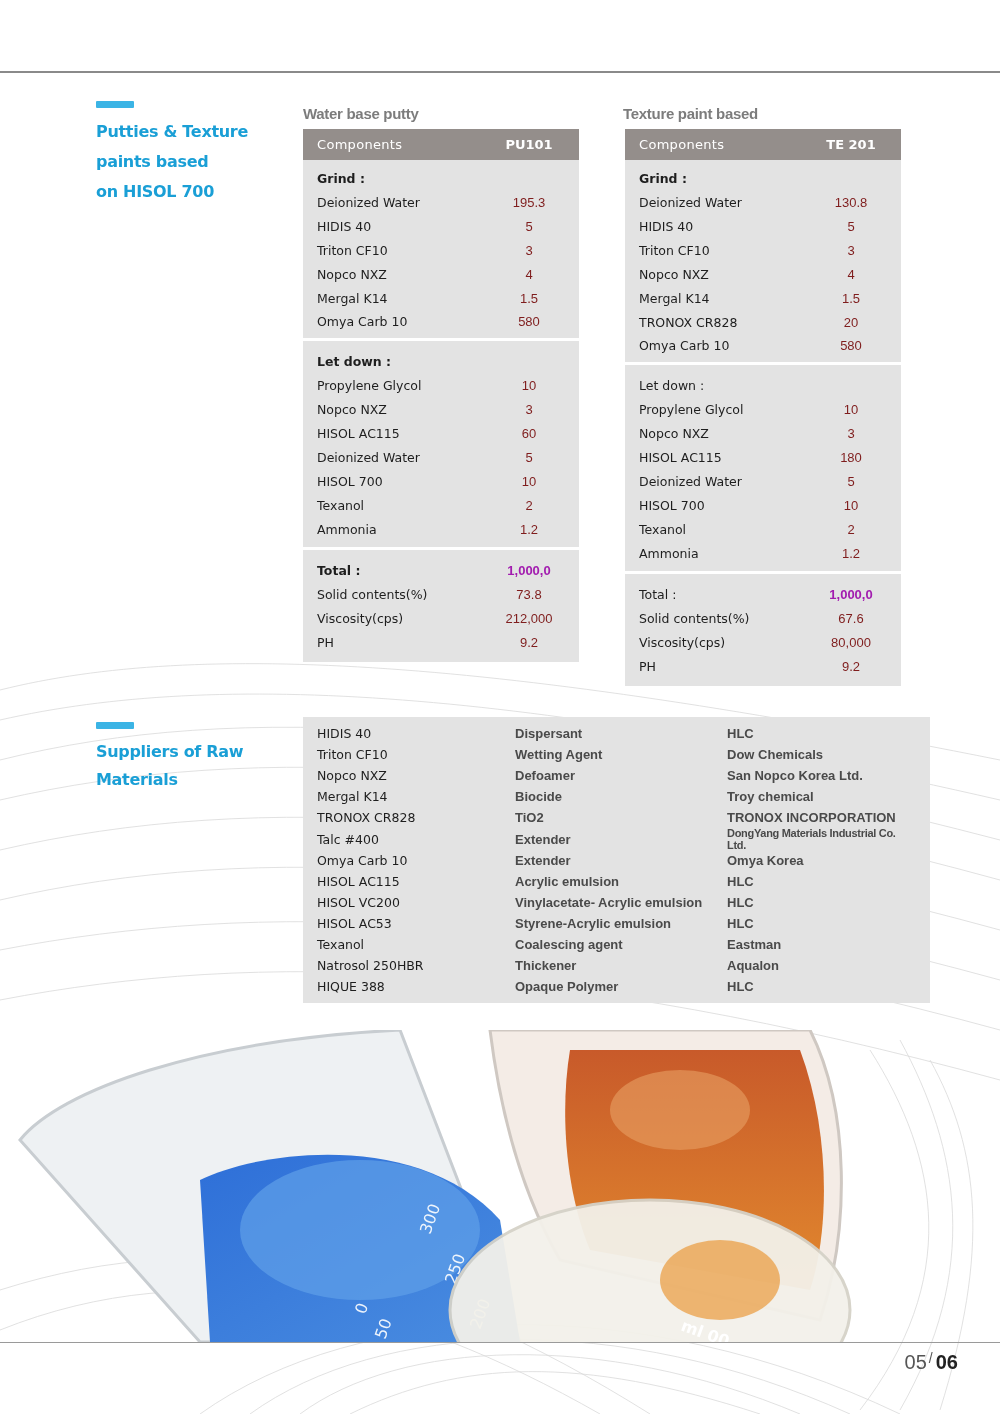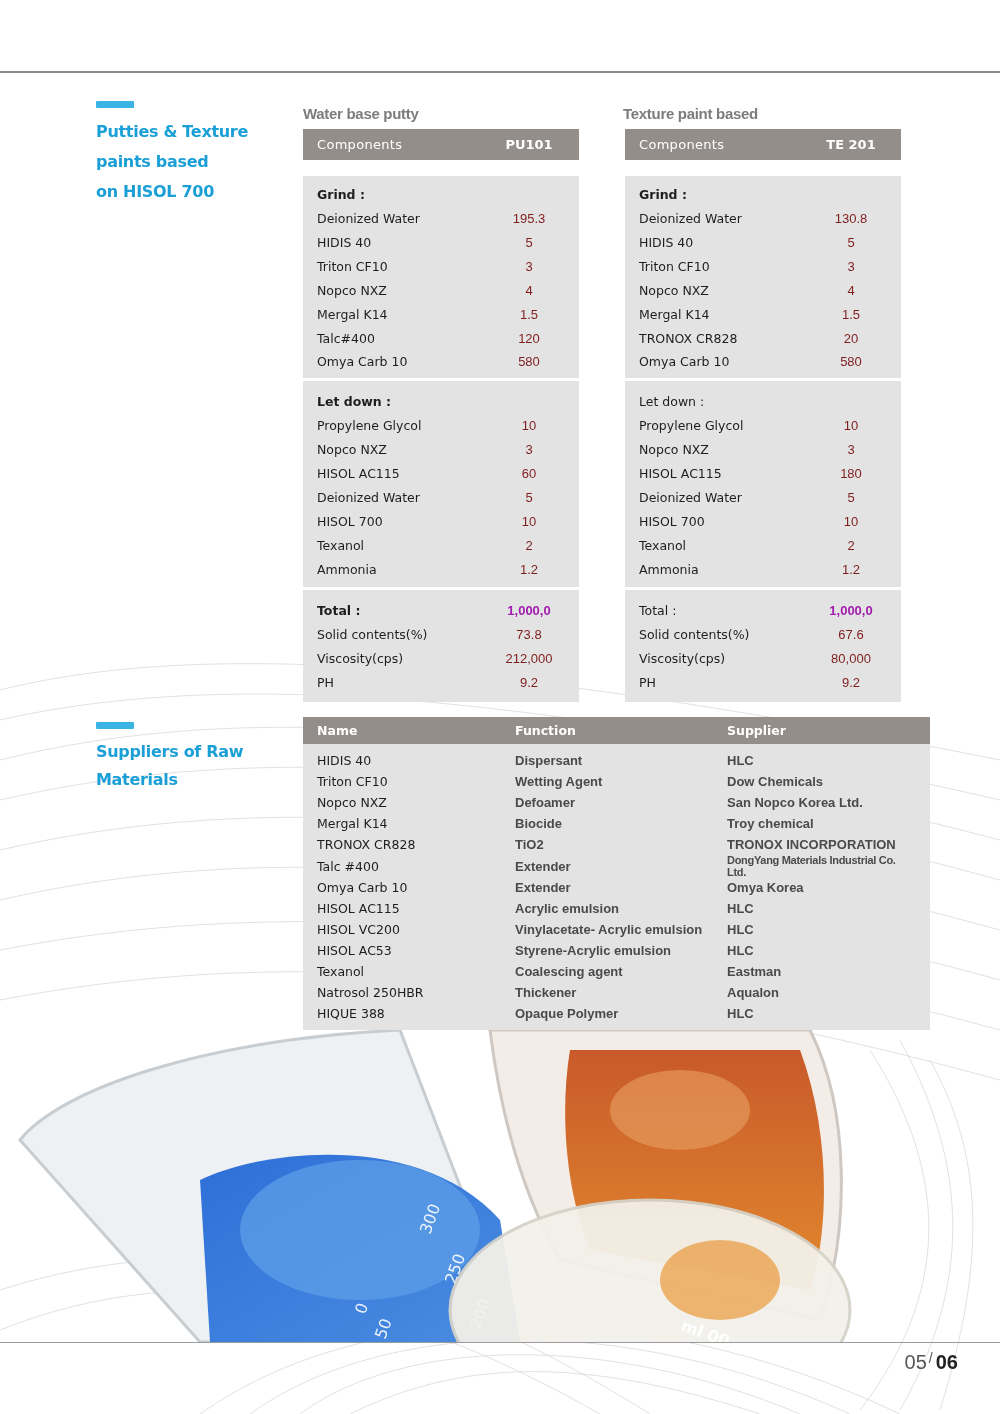--- a/index.html
+++ b/index.html
@@ -26,7 +26,7 @@
     .formula .hdr .hname { flex: 1; letter-spacing: 0.3px; }
     .formula .hdr .hval { width: 72px; text-align: center; font-weight: bold; }
     .formula .block { background: #e3e3e3; padding: 8px 14px 6px 14px; margin-top: 3px; }
-    .formula .block.first { margin-top: 16px; }
+    .formula .block.first { margin-top: 0; }
     .formula .row { display: flex; height: 24px; align-items: center; font-size: 12.5px; }
     .formula .row .n { flex: 1; color: #1e1e1e; }
     .formula .row .v { width: 72px; text-align: center; color: #7f1d1d; font-family: "Liberation Sans", sans-serif; font-size: 13px; }

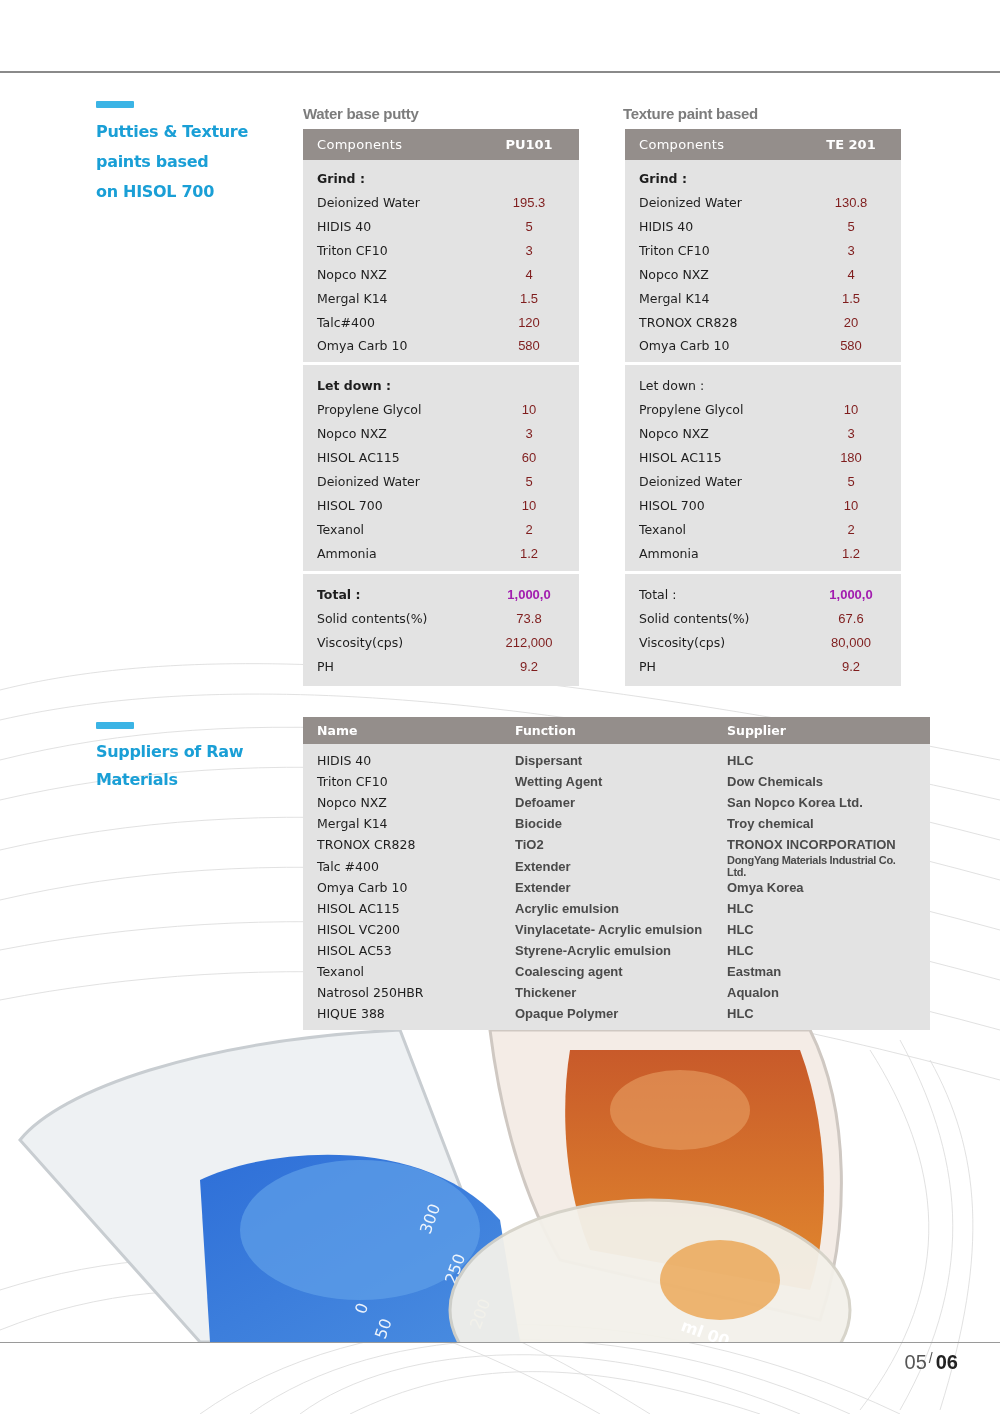--- a/index.html
+++ b/index.html
@@ -112,10 +112,6 @@
         <span class="n">Mergal K14</span>
         <span class="v">1.5</span>
       </div>
-    <div class="row">
-        <span class="n">Talc#400</span>
-        <span class="v">120</span>
-      </div>
     <div class="row" style="height:22px;">
         <span class="n">Omya Carb 10</span>
         <span class="v">580</span>

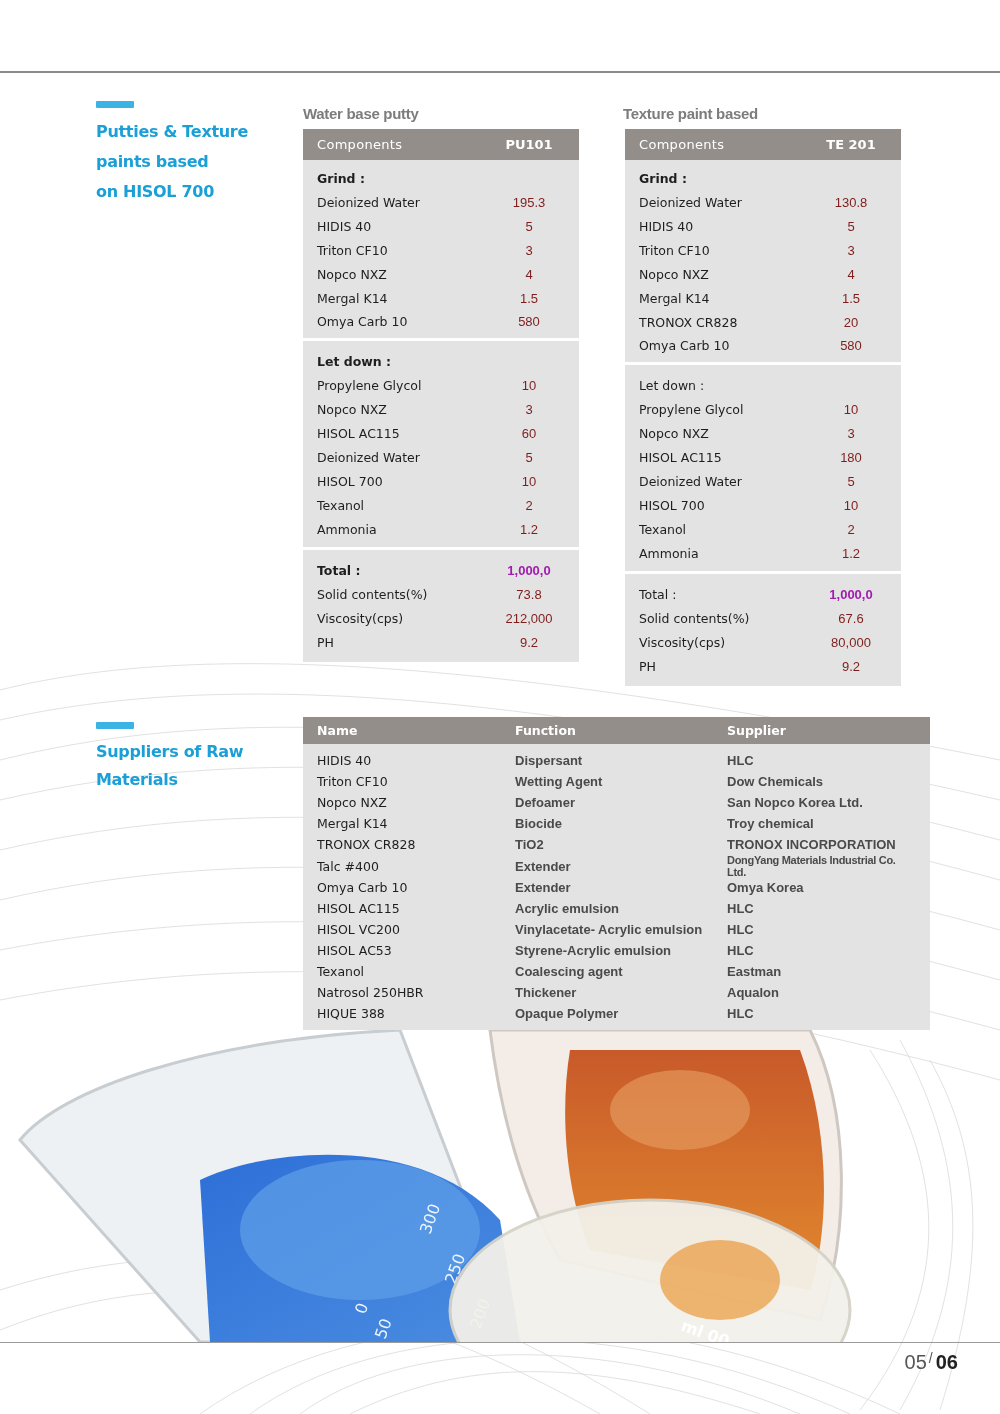--- a/index.html
+++ b/index.html
@@ -301,11 +301,6 @@
 </svg>
 
 <div class="suppliers">
-  <div class="hdr">
-    <span class="c1">Name</span>
-    <span class="c2">Function</span>
-    <span class="c3">Supplier</span>
-  </div>
   <div class="body">
     <div class="srow">
         <span class="c1">HIDIS 40</span>

